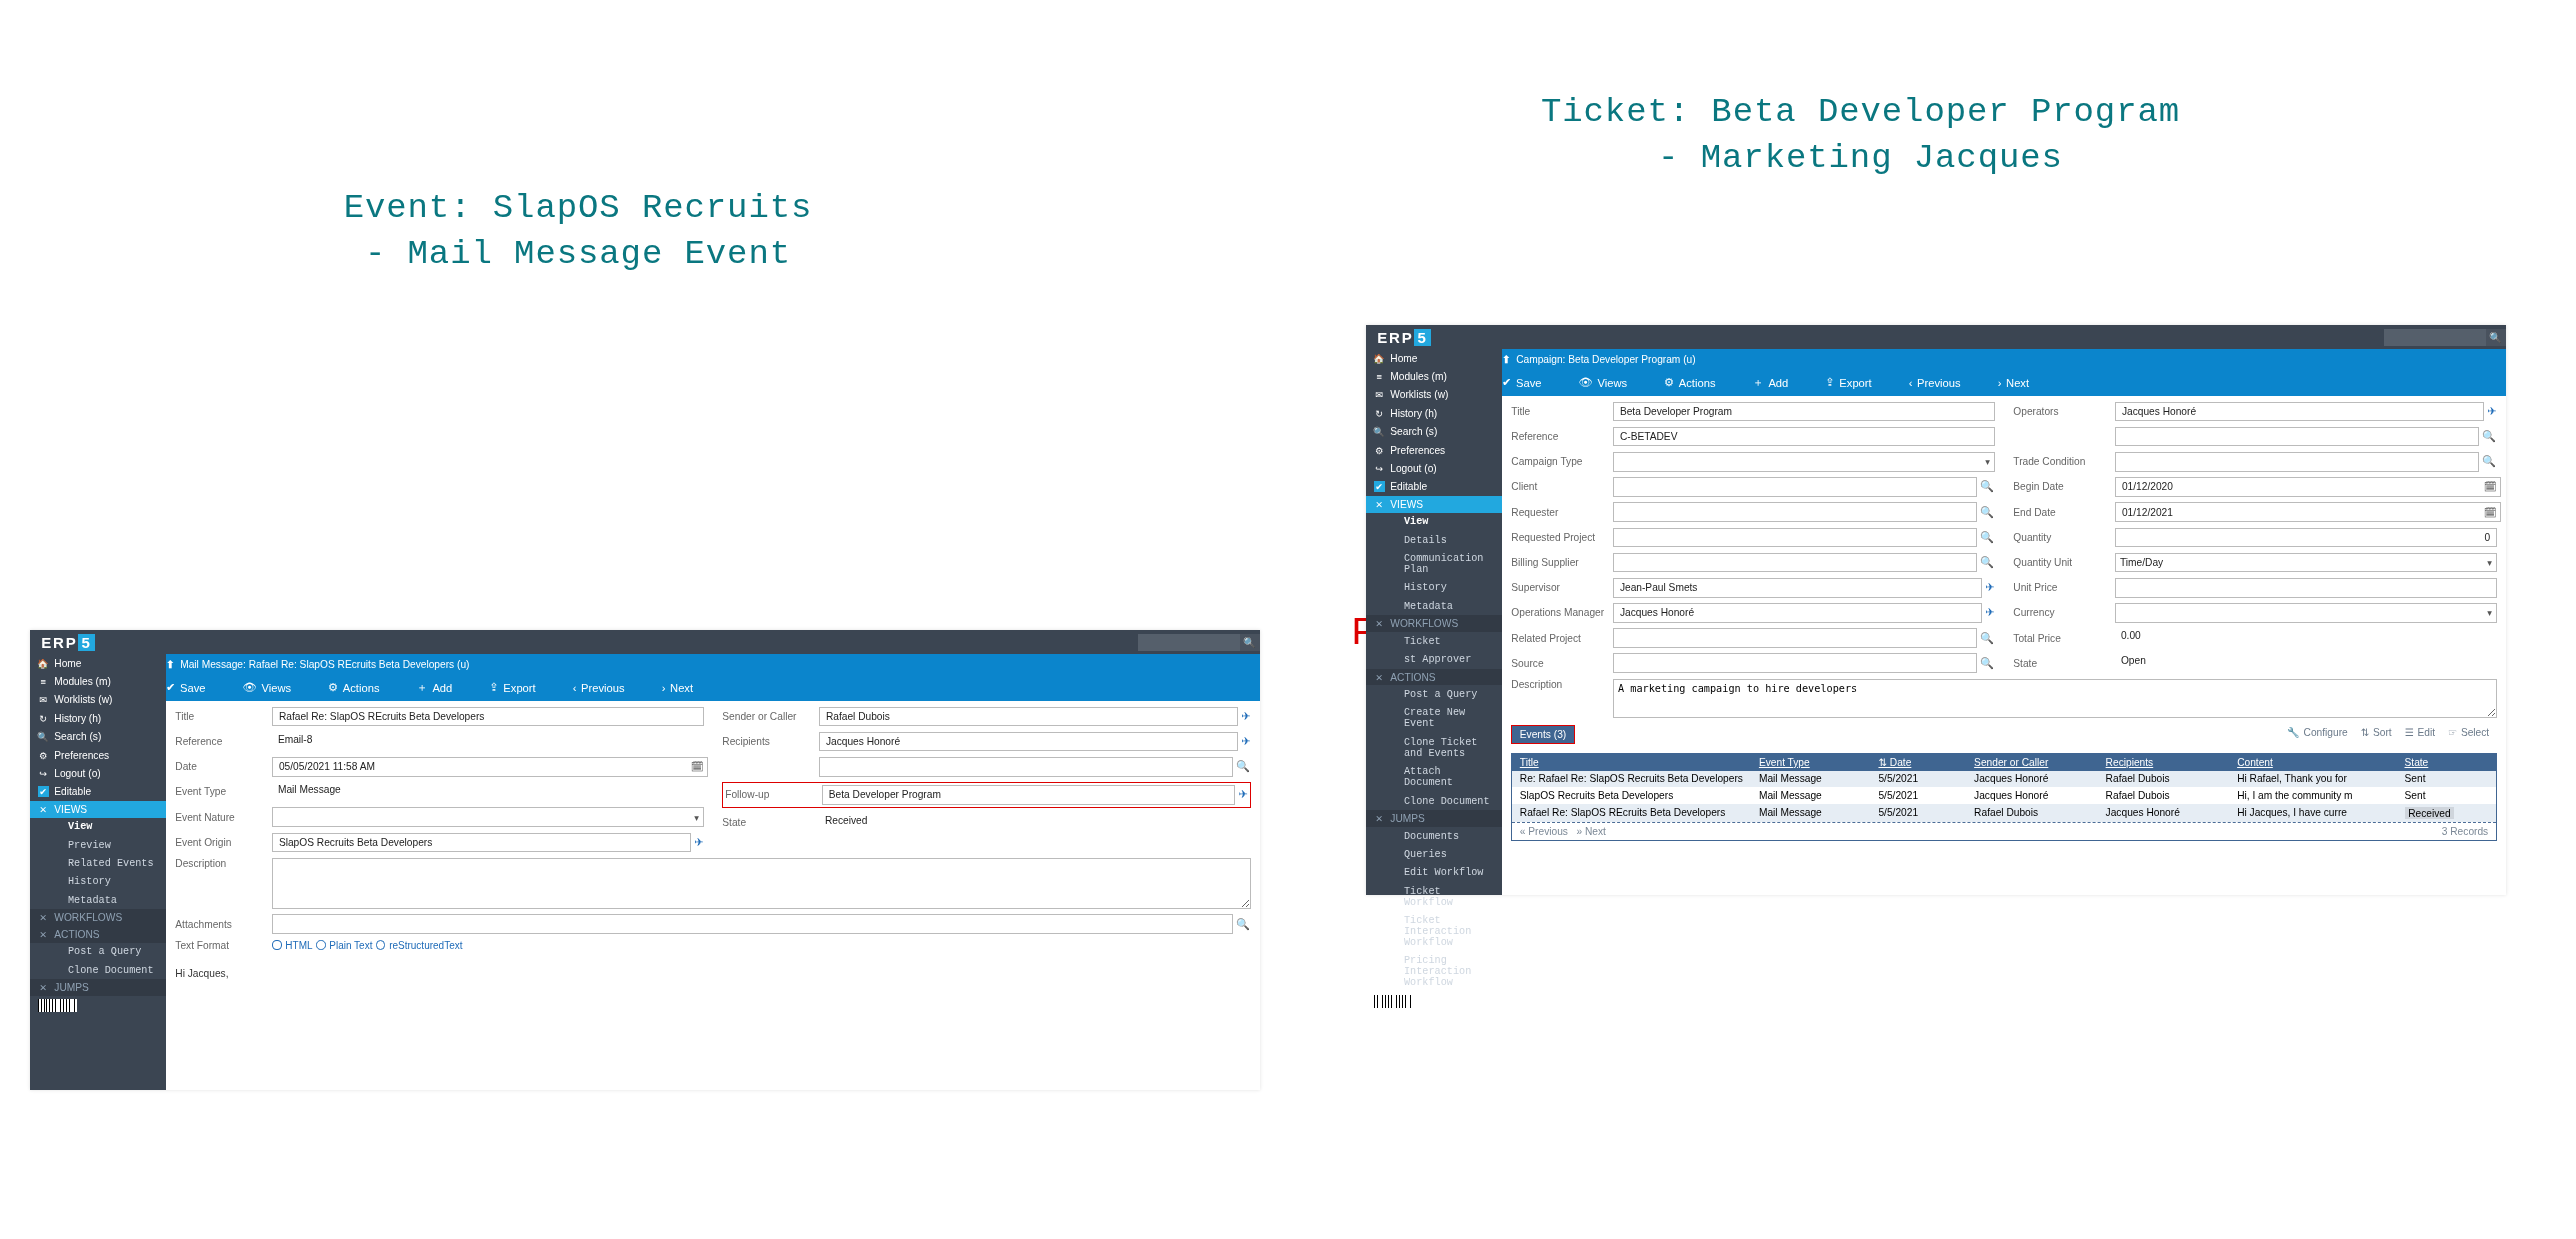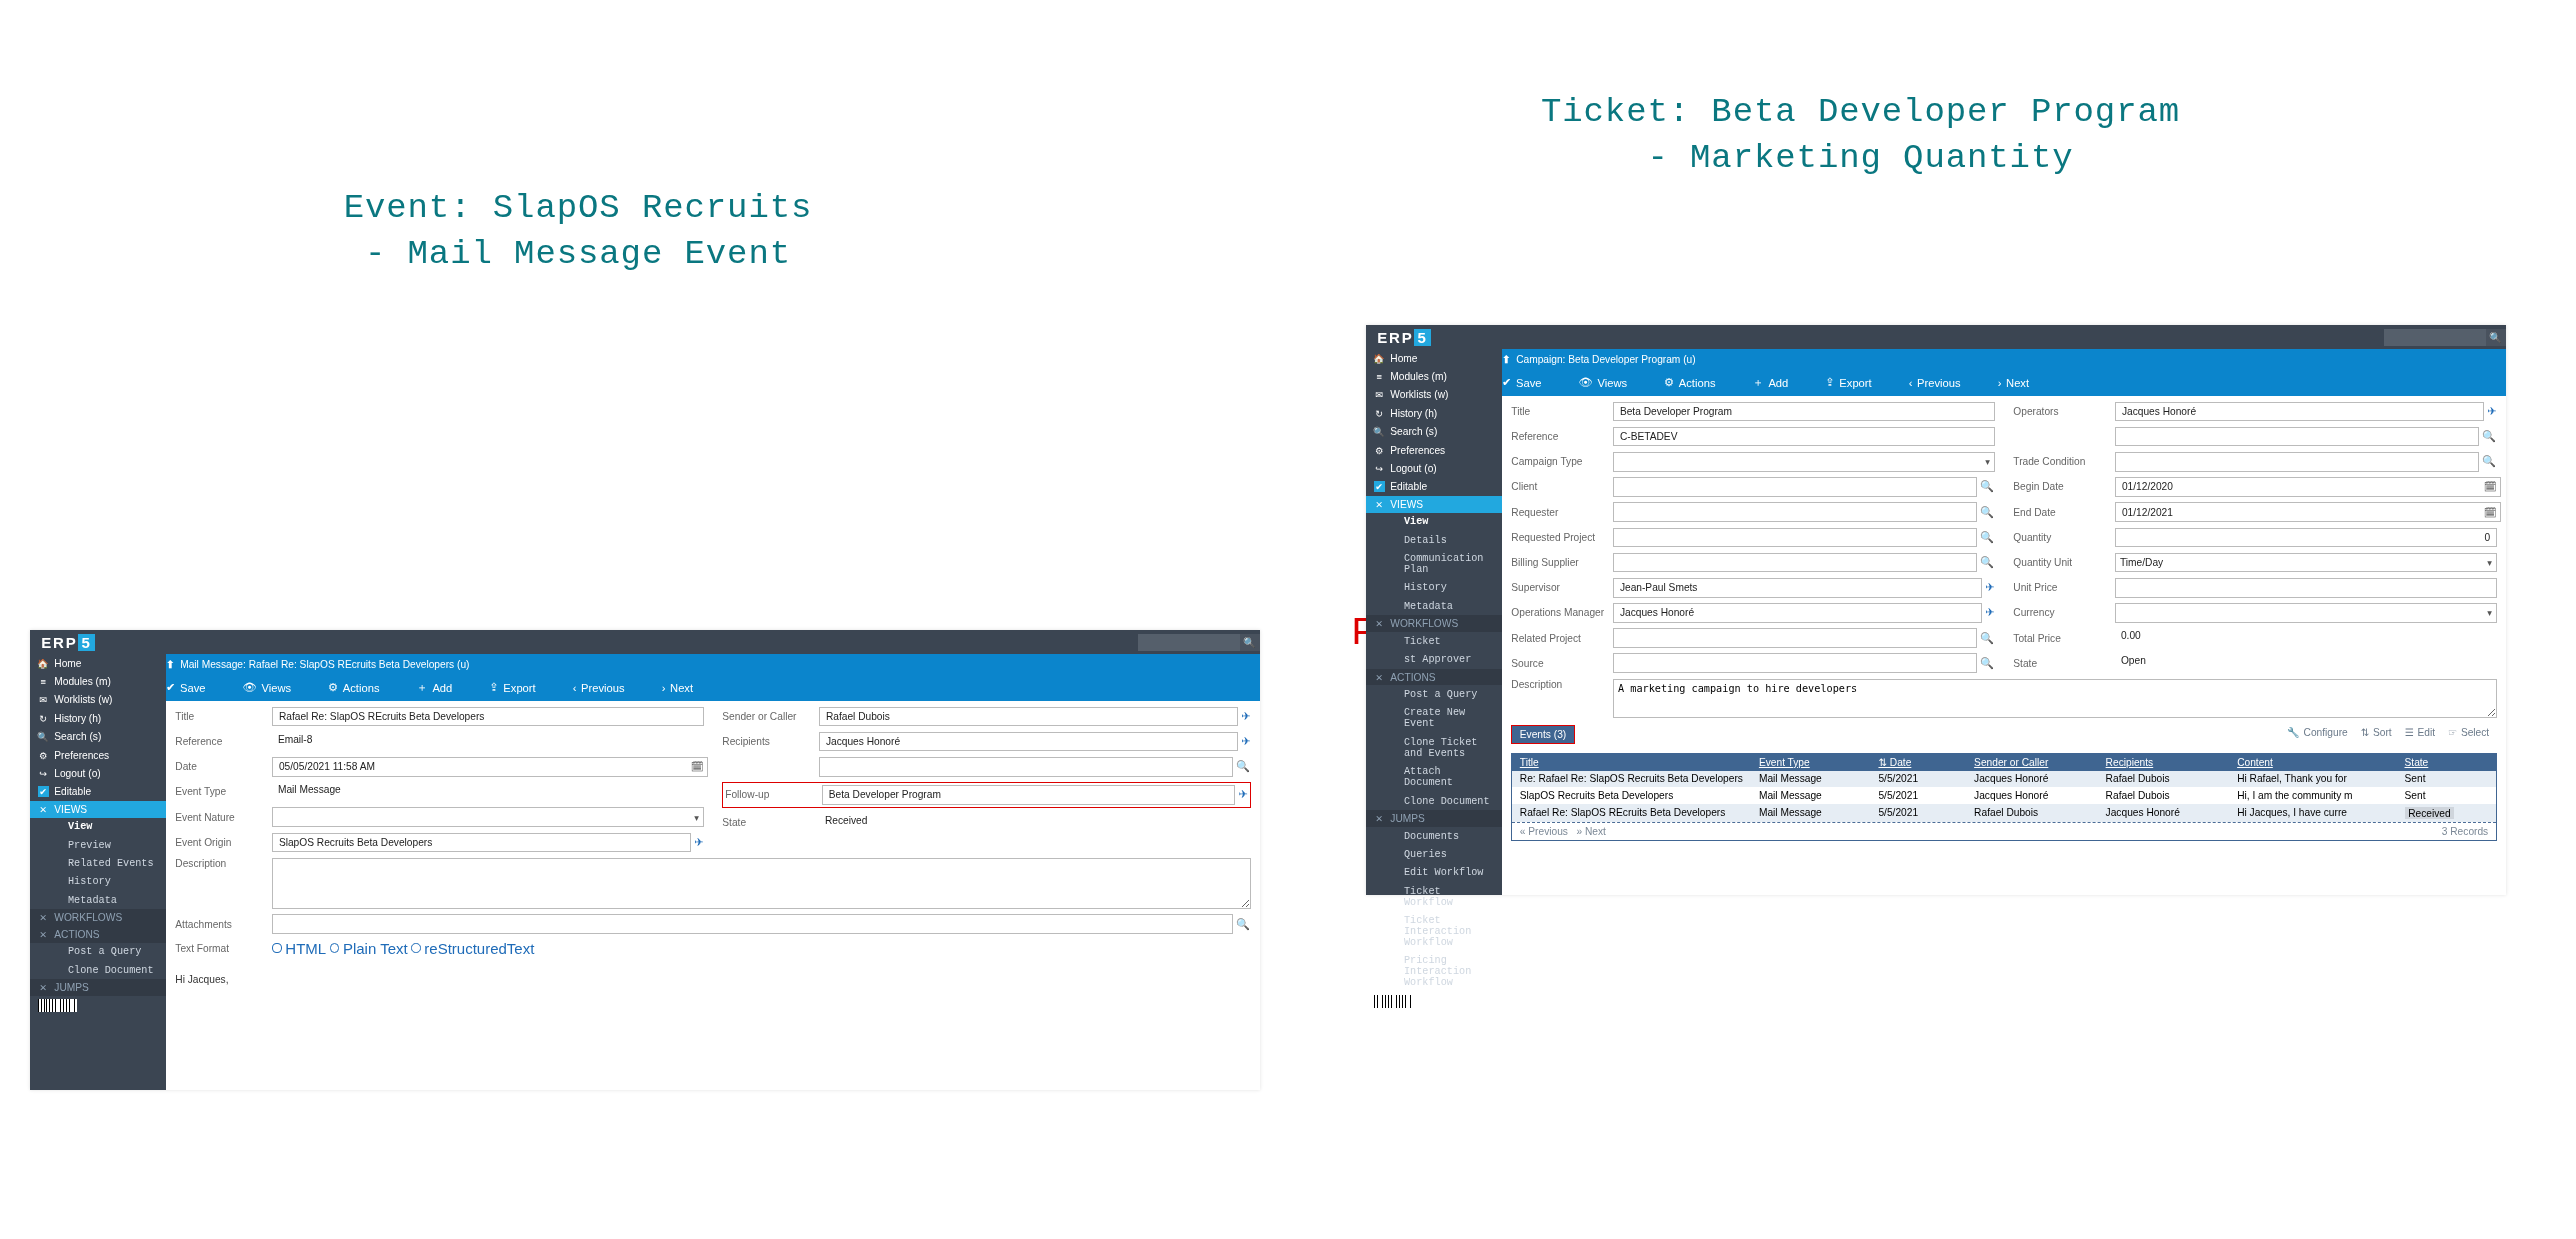--- a/index.html
+++ b/index.html
@@ -155,7 +155,7 @@
 </div>
 <div class="caption" style="left:1497px; top:90px; width:727px;">
   <div>Ticket: Beta Developer Program</div>
-  <div>- Marketing Quantity</div>
+  <div>- Marketing Jacques</div>
 </div>
 
 <div class="annot" style="left:783px; top:895px;">Related Event</div>

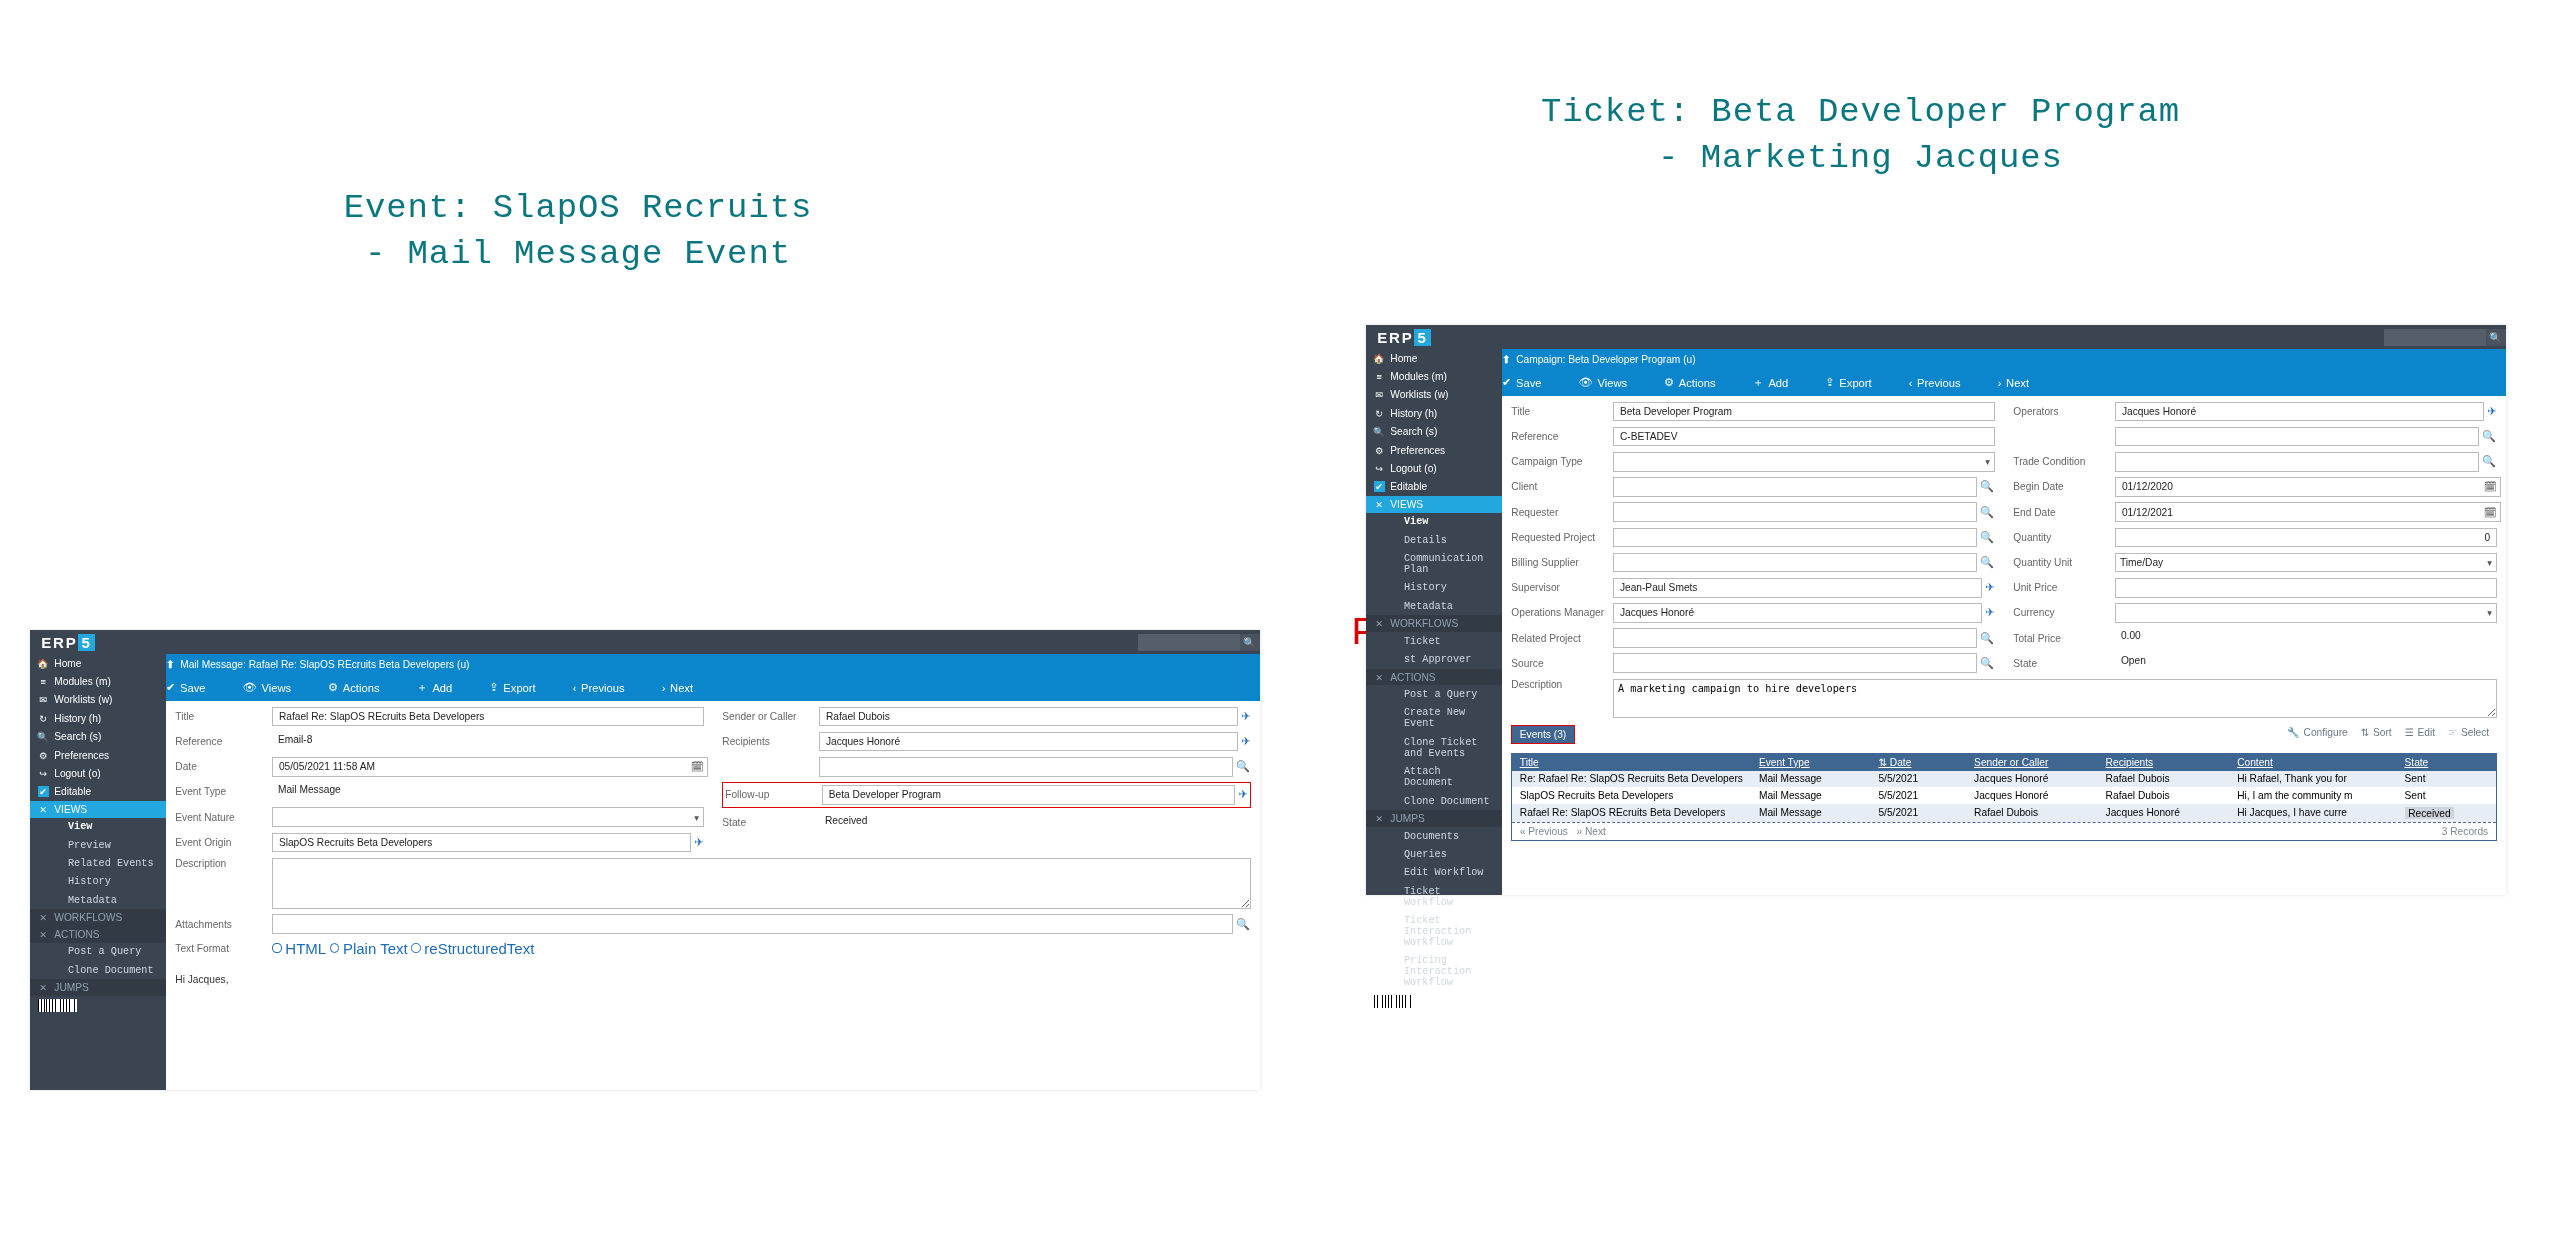--- a/index.html
+++ b/index.html
@@ -120,7 +120,7 @@
     width:100%; height:51px; border:0.9px solid #bbb; font-size:10.2px; padding:3.7px;
   }
 
-  .radio { display:flex; align-items:center; gap:3.7px; color:#1e6bb8; font-size:15px; }
+  .radio { display:flex; align-items:center; gap:3.7px; color:#1e6bb8; font-size:10px; }
   .radio .dot { width:9.3px; height:9.3px; border:0.9px solid #1e6bb8; border-radius:50%; display:inline-flex; align-items:center; justify-content:center; }
   .radio .dot.sel::after { content:""; width:4.7px; height:4.7px; background:#1e6bb8; border-radius:50%; }
 

